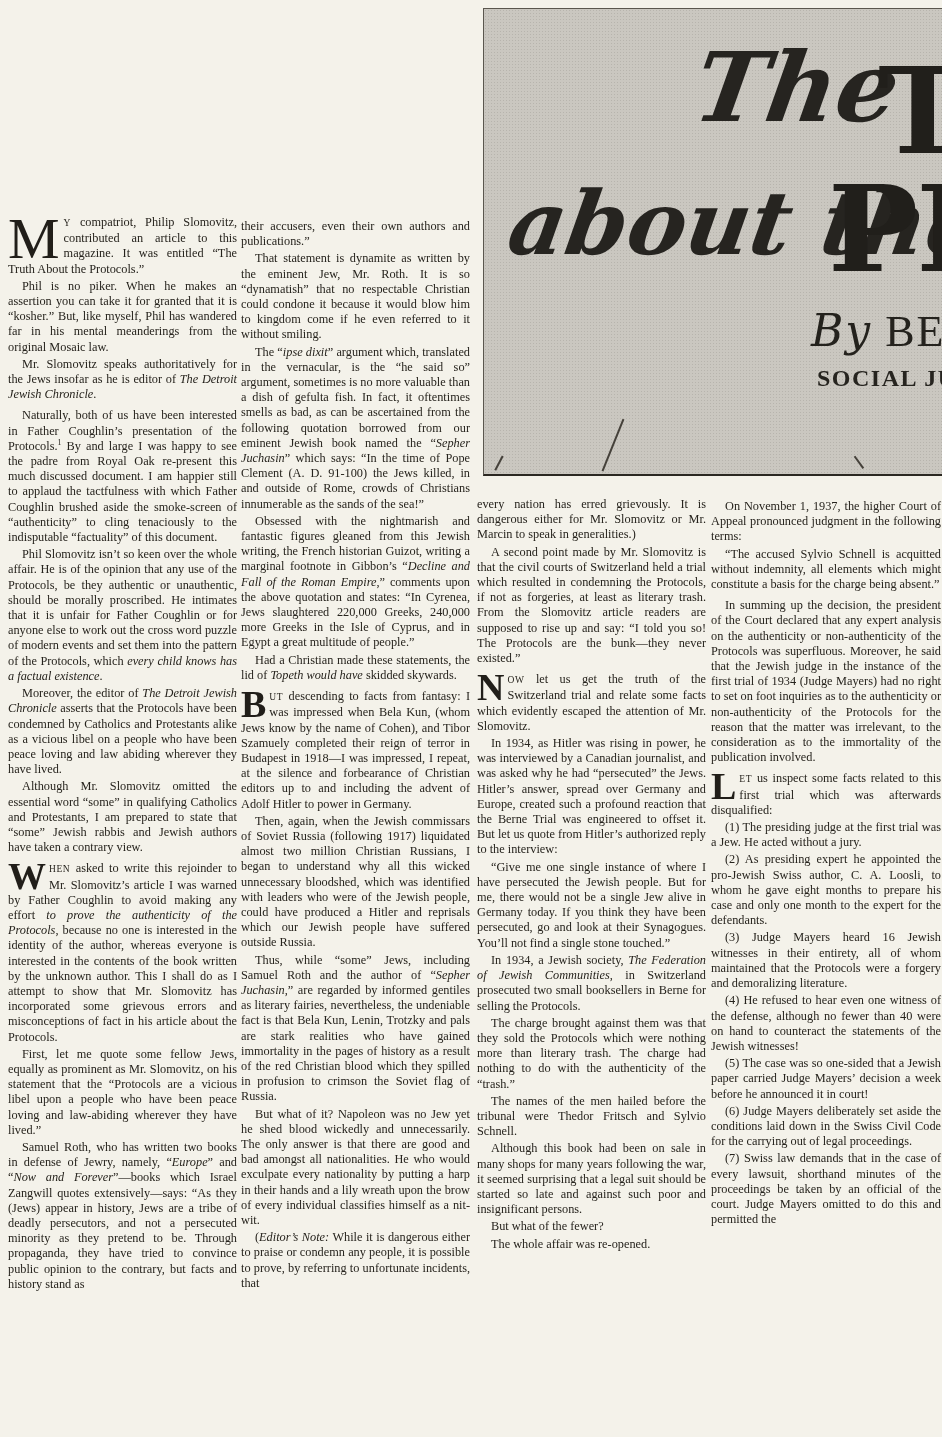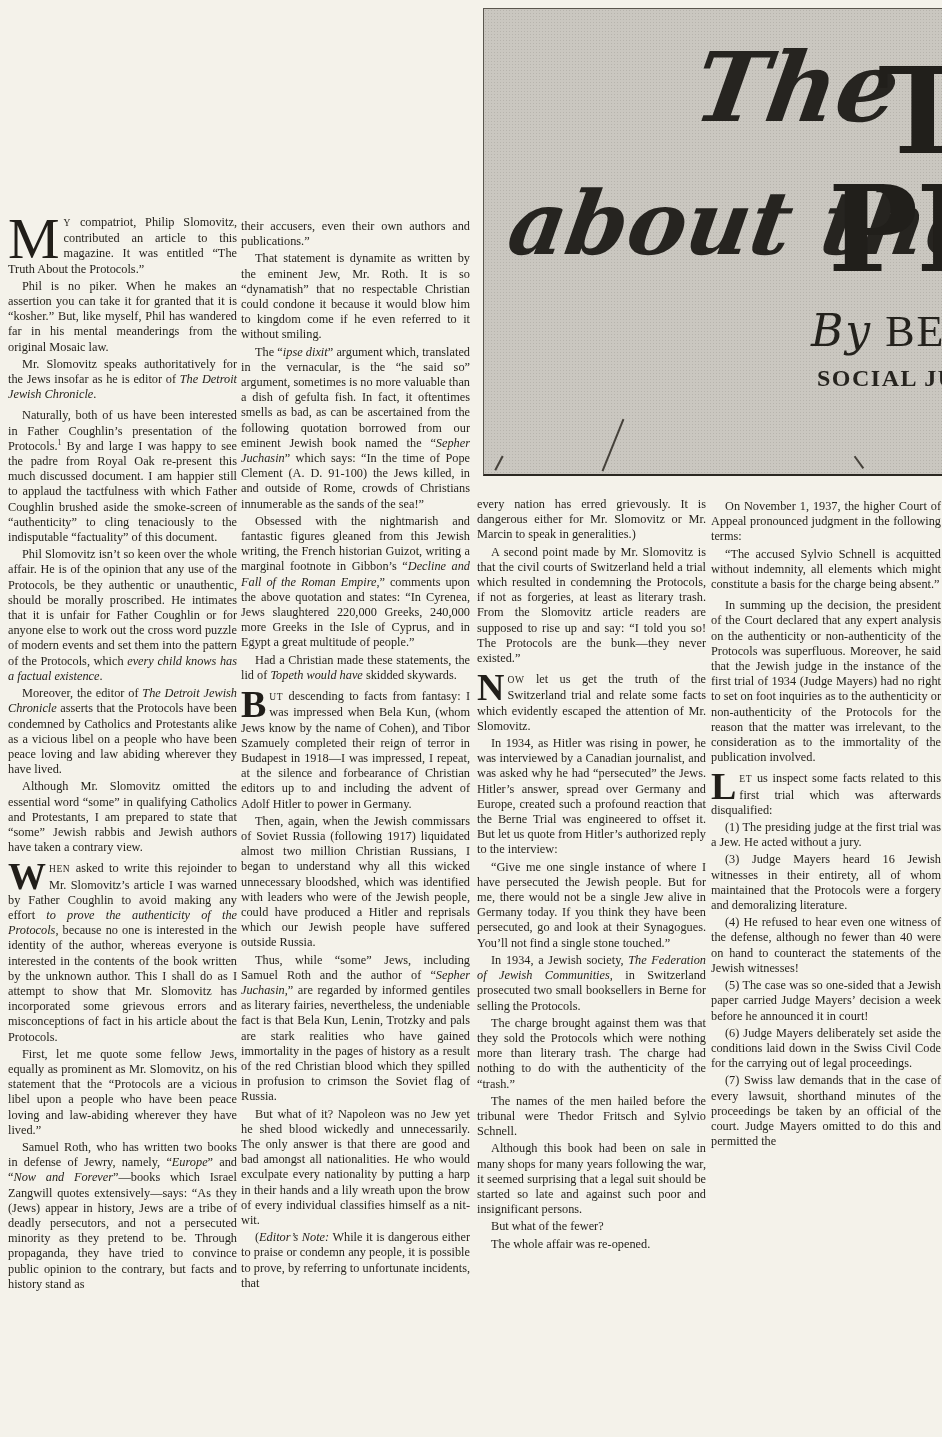--- a/index.html
+++ b/index.html
@@ -112,6 +112,7 @@
       <p class="gap">In summing up the decision, the president of the Court declared that any expert analysis on the authenticity or non-authenticity of the Protocols was superfluous. Moreover, he said that the Jewish judge in the instance of the first trial of 1934 (Judge Mayers) had no right to set on foot inquiries as to the authenticity or non-authenticity of the Protocols for the reason that the matter was irrelevant, to the consideration as to the immortality of the publication involved.</p>
       <p class="gap drop"><span class="dropcap dc2">L</span><span class="sc">et</span> us inspect some facts related to this first trial which was afterwards disqualified:</p>
       <p>(1) The presiding judge at the first trial was a Jew. He acted without a jury.</p>
+      <p>(2) As presiding expert he appointed the pro-Jewish Swiss author, C. A. Loosli, to whom he gave eight months to prepare his case and only one month to the expert for the defendants.</p>
       <p>(3) Judge Mayers heard 16 Jewish witnesses in their entirety, all of whom maintained that the Protocols were a forgery and demoralizing literature.</p>
       <p>(4) He refused to hear even one witness of the defense, although no fewer than 40 were on hand to counteract the statements of the Jewish witnesses!</p>
       <p>(5) The case was so one-sided that a Jewish paper carried Judge Mayers’ decision a week before he announced it in court!</p>

